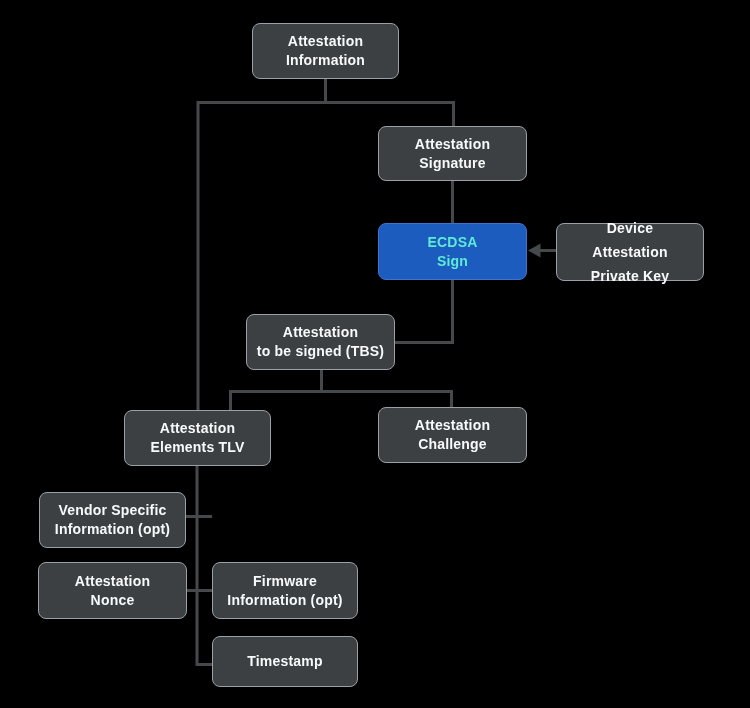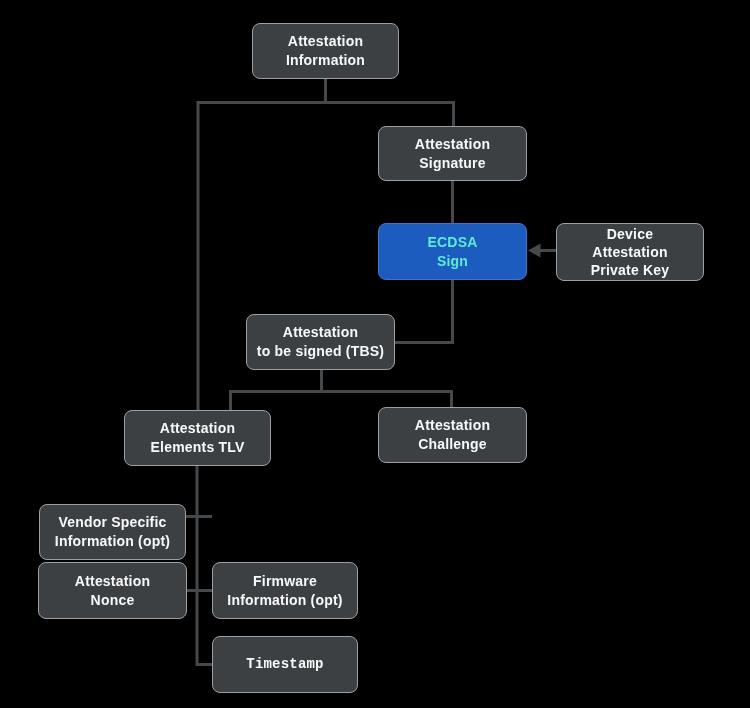--- a/index.html
+++ b/index.html
@@ -46,7 +46,7 @@
     color: #5eead4;
   }
   .node.lh-sm {
-    line-height: 18px;
+    line-height: 24px;
   }
   
   #n-attestation-information { left: 252px; top: 23px;  width: 147px; height: 56px; }

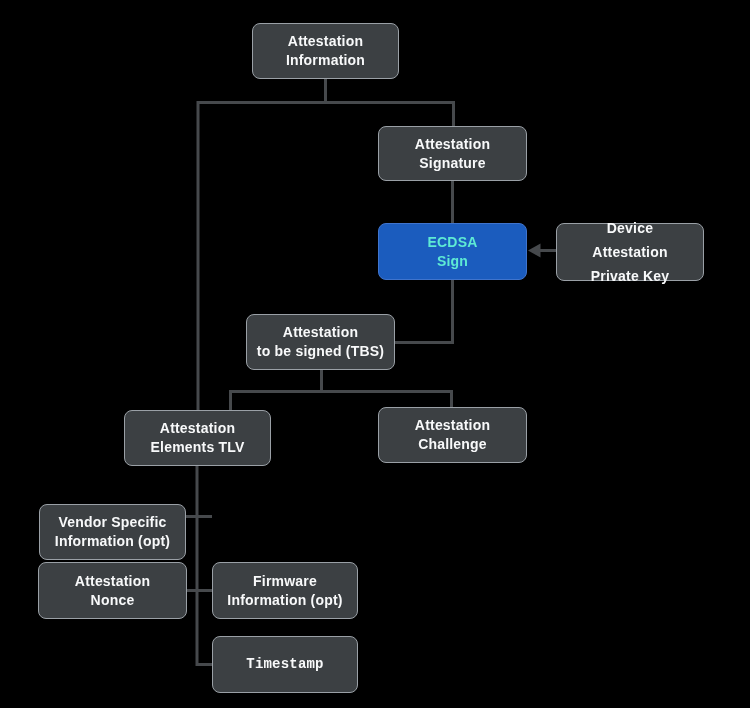--- a/index.html
+++ b/index.html
@@ -56,7 +56,7 @@
   #n-attestation-tbs         { left: 246px; top: 314px; width: 149px; height: 56px; }
   #n-attestation-elements    { left: 124px; top: 410px; width: 147px; height: 56px; }
   #n-attestation-challenge   { left: 378px; top: 407px; width: 149px; height: 56px; }
-  #n-vendor-specific         { left: 39px;  top: 504px; width: 147px; height: 56px; text-align: center; }
+  #n-vendor-specific         { left: 39px;  top: 492px; width: 147px; height: 56px; text-align: center; }
   #n-certificate-declaration { left: 212px; top: 488px; width: 147px; height: 56px; }
   #n-attestation-nonce       { left: 38px;  top: 562px; width: 149px; height: 57px; }
   #n-firmware-information    { left: 212px; top: 562px; width: 146px; height: 57px; }

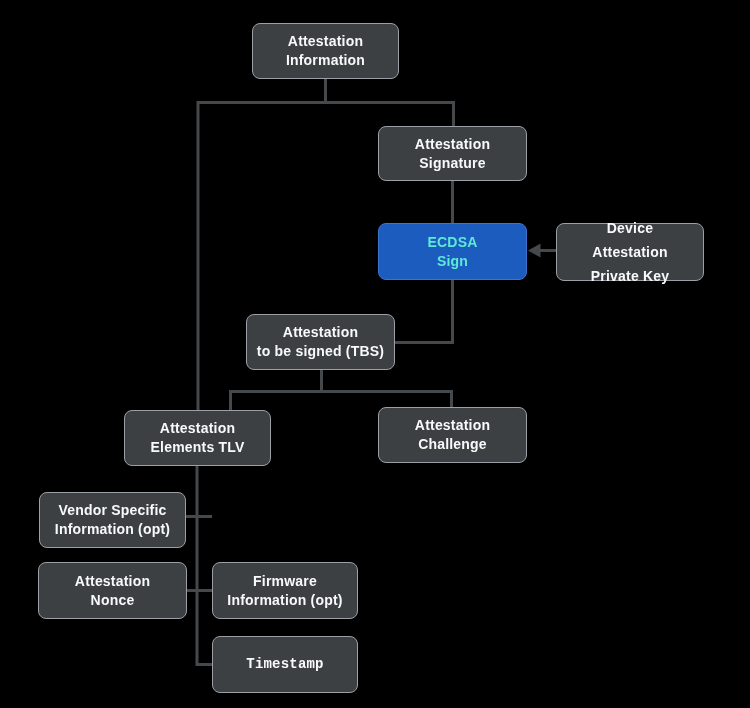--- a/index.html
+++ b/index.html
@@ -60,7 +60,7 @@
   #n-certificate-declaration { left: 212px; top: 488px; width: 147px; height: 56px; }
   #n-attestation-nonce       { left: 38px;  top: 562px; width: 149px; height: 57px; }
   #n-firmware-information    { left: 212px; top: 562px; width: 146px; height: 57px; }
-  #n-timestamp               { left: 212px; top: 636px; width: 146px; height: 57px; font-family: Liberation Mono, monospace; }
+  #n-timestamp               { left: 212px; top: 636px; width: 146px; height: 51px; }
 </style>
 </head>
 <body>

